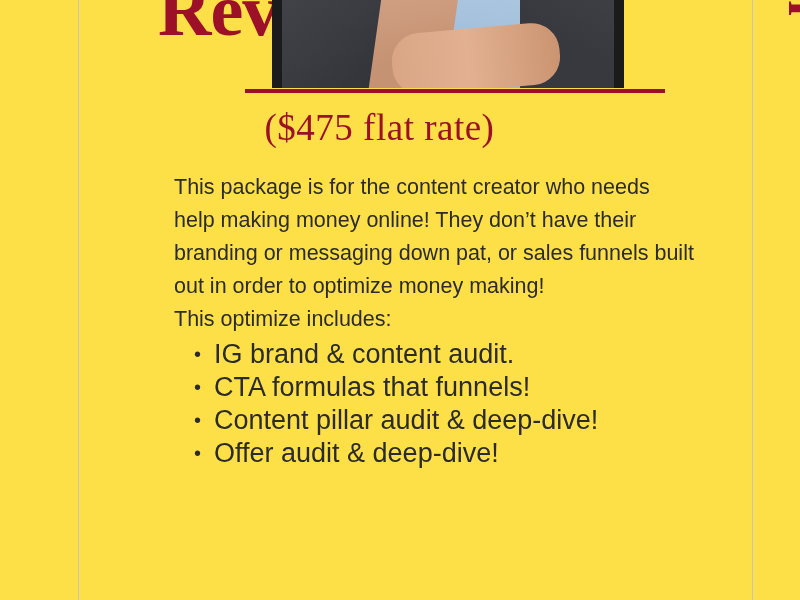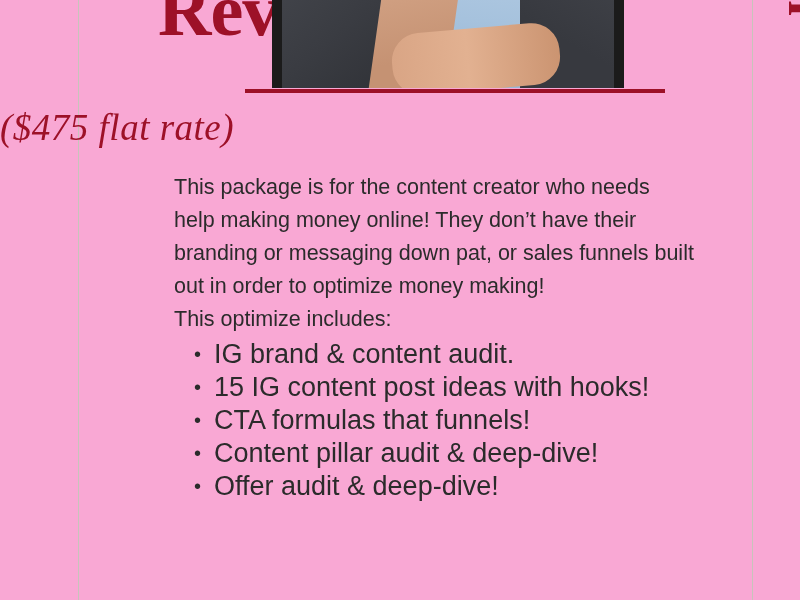--- a/index.html
+++ b/index.html
@@ -18,7 +18,7 @@
     position: relative;
     width: 800px;
     height: 600px;
-    background: #f9a8d4;
+    background: #fde047;
     overflow: hidden;
   }
 

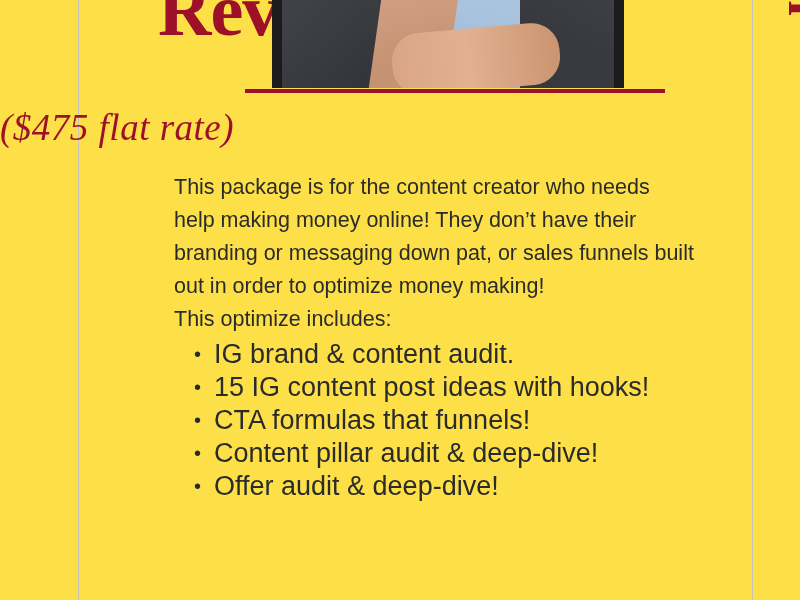--- a/index.html
+++ b/index.html
@@ -161,8 +161,8 @@
     left: 0;
     top: 106px;
     width: 759px;
+    text-align: center;
     font-family: "Liberation Serif", serif;
-    font-style: italic;
     font-size: 37px;
     color: #9d1128;
     letter-spacing: 0.5px;

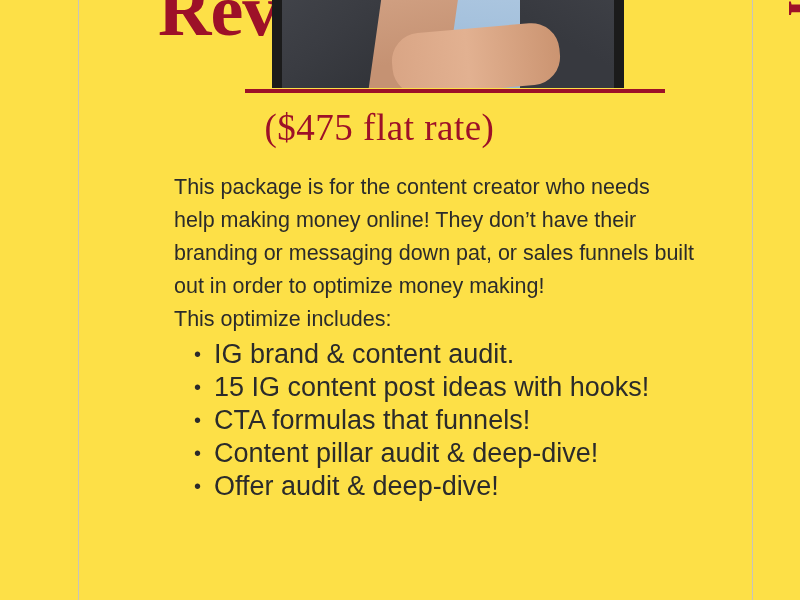--- a/index.html
+++ b/index.html
@@ -238,7 +238,6 @@
     <p class="includes-line">This optimize includes:</p>
     <ul class="bullets">
       <li>IG brand &amp; content audit.</li>
-      <li>15 IG content post ideas with hooks!</li>
       <li>CTA formulas that funnels!</li>
       <li>Content pillar audit &amp; deep-dive!</li>
       <li>Offer audit &amp; deep-dive!</li>

